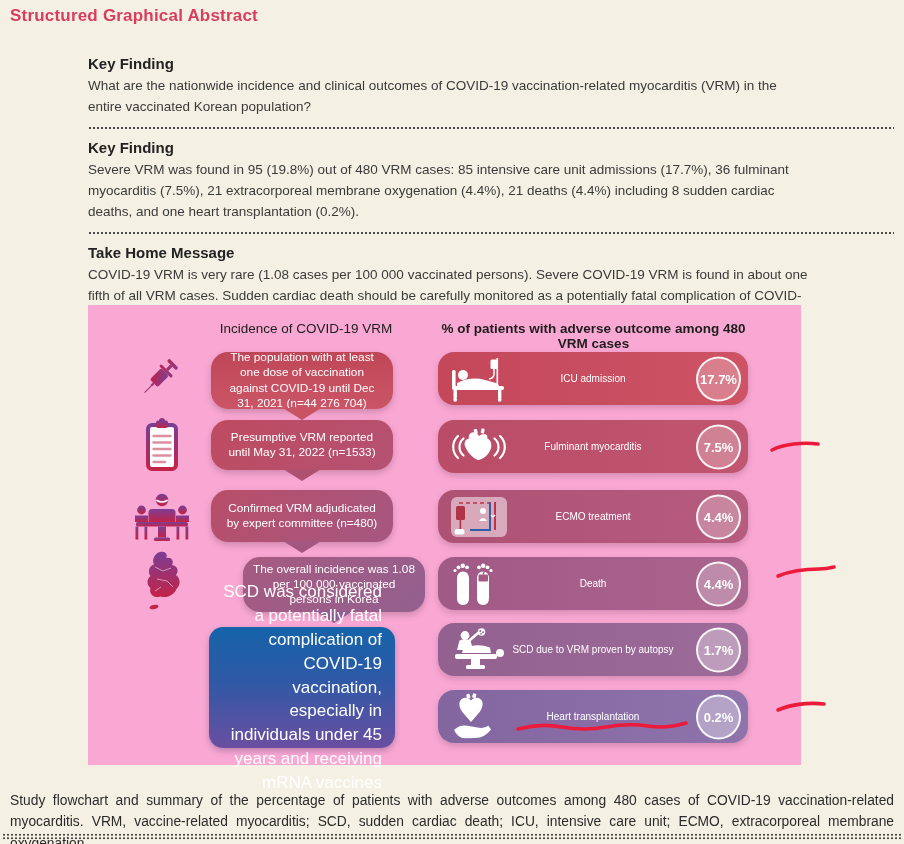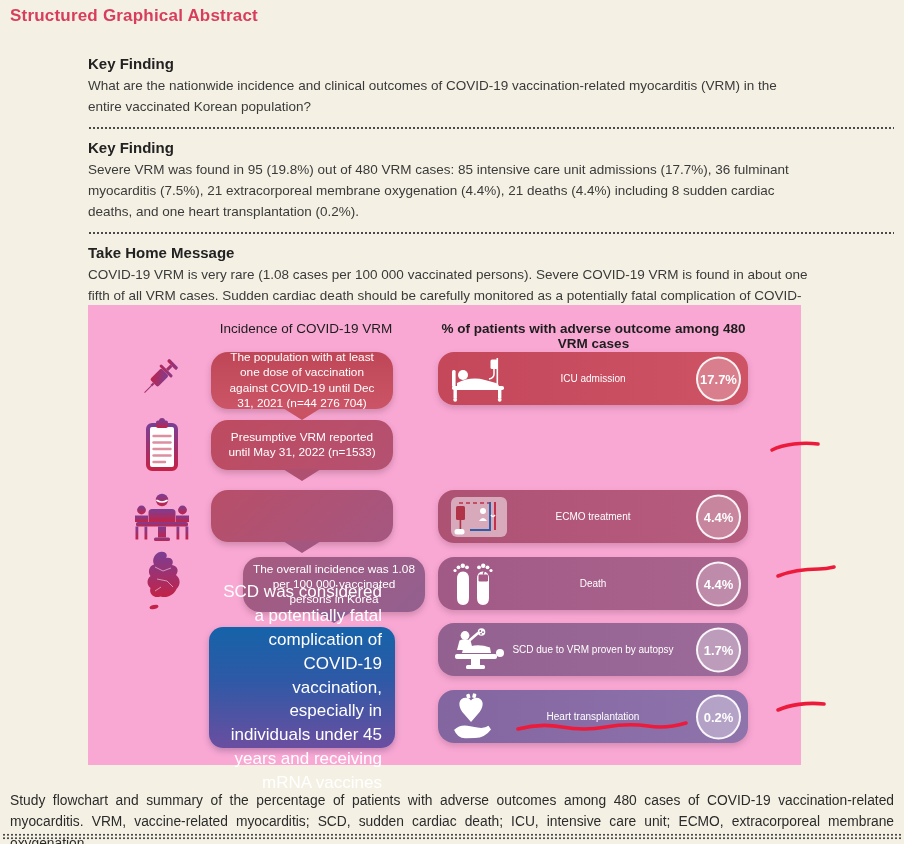--- a/index.html
+++ b/index.html
@@ -214,6 +214,23 @@
       <div class="pct">17.7%</div>
     </div>
 
+    <div class="bar bar2">
+      <svg class="bicon" width="58" height="44" viewBox="0 0 58 44">
+        <g stroke="#fff" stroke-width="2.2" fill="none" stroke-linecap="round">
+          <path d="M8 11 a15 15 0 0 0 0 22"></path>
+          <path d="M13.5 13.5 a11 11 0 0 0 0 17"></path>
+          <path d="M50 11 a15 15 0 0 1 0 22"></path>
+          <path d="M44.5 13.5 a11 11 0 0 1 0 17"></path>
+        </g>
+        <g fill="#fff">
+          <rect x="24" y="4" width="3.4" height="5" rx="1" transform="rotate(-16 25.7 6.5)"></rect>
+          <rect x="31" y="3.5" width="3.4" height="5" rx="1" transform="rotate(12 32.7 6)"></rect>
+          <path d="M29 11 c-1.5 -3.5 -6 -5 -8.5 -2.8 c-1.8 1.5 -2.2 3.6 -1.2 5.4 c-4 .4 -5.8 4.6 -4 8.4 c2.4 5.6 8 11.4 13 13.2 c5 -1.2 10.2 -5.4 12.2 -10.4 c1.8 -4.6 .8 -9.4 -3.2 -11.2 c.8 -2.8 -1 -4.8 -3.8 -4.6 c-1.8 .2 -3 1 -4.5 2 z"></path>
+        </g>
+      </svg>
+      <div class="blabel">Fulminant myocarditis</div>
+      <div class="pct">7.5%</div>
+    </div>
 
     <div class="bar bar3">
       <svg class="bicon" width="58" height="44" viewBox="0 0 58 44">

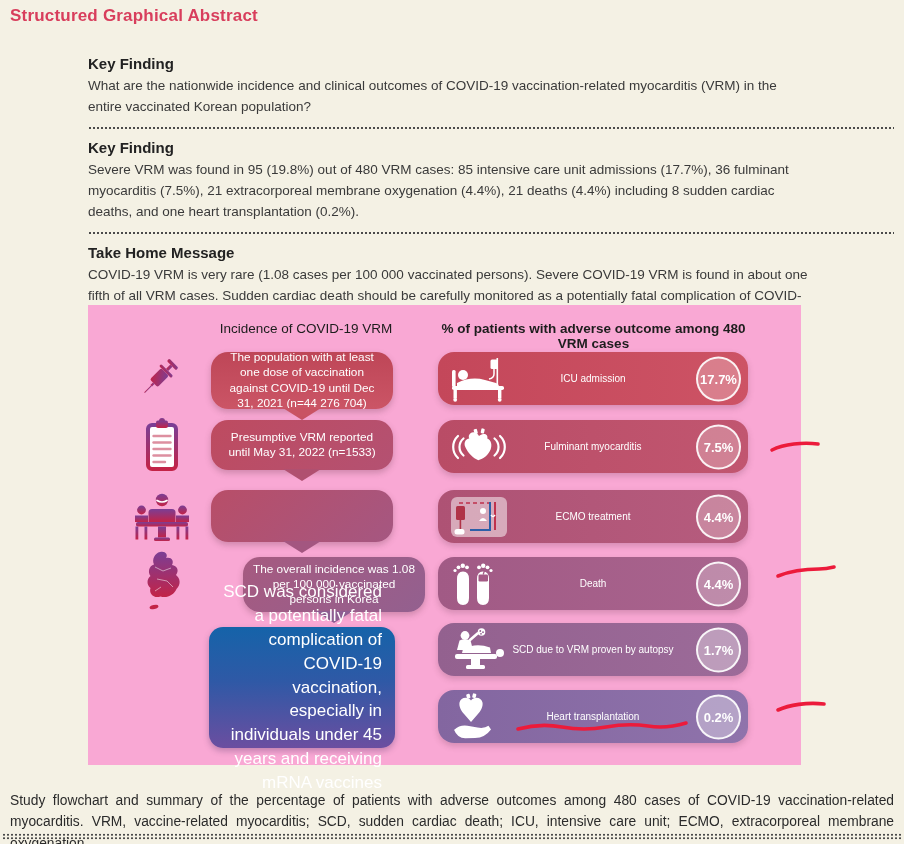--- a/index.html
+++ b/index.html
@@ -184,6 +184,7 @@
       <span class="tail"></span>
     </div>
     <div class="flow-box fb3">
+      <span>Confirmed VRM adjudicated by expert committee (n=480)</span>
       <span class="tail"></span>
     </div>
     <div class="flow-box fb4">

